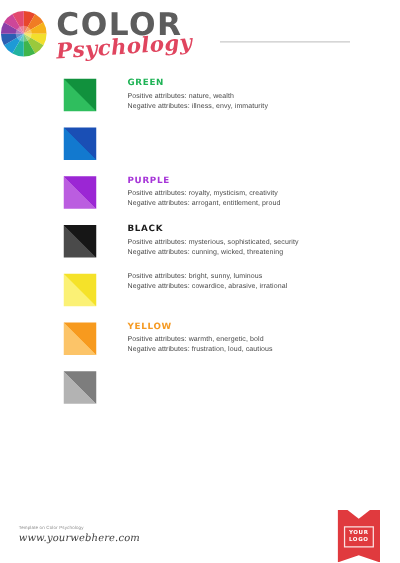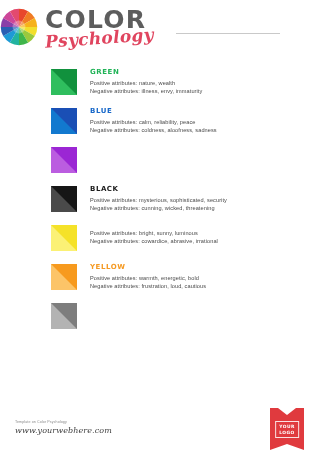--- a/index.html
+++ b/index.html
@@ -81,8 +81,9 @@
   }
   .entry {
     display: flex;
-    align-items: center;
+    align-items: flex-start;
     height: 39px;
+    gap: 12px;
   }
   .swatch {
     width: 26px;

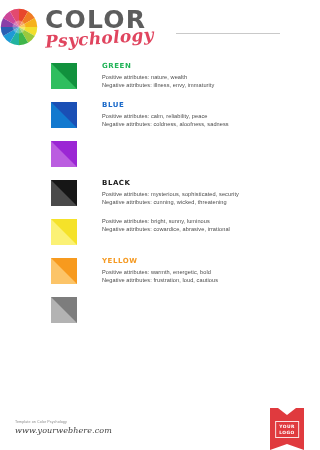--- a/index.html
+++ b/index.html
@@ -225,11 +225,6 @@
     </div>
     <div class="entry">
       <div class="swatch" style="background: linear-gradient(45deg, rgb(18, 121, 207) 0%, rgb(18, 121, 207) 49.5%, rgb(26, 79, 181) 50.5%, rgb(26, 79, 181) 100%);"></div>
-      <div class="entry-text">
-        <div class="entry-name" style="color: rgb(24, 104, 201);">BLUE</div>
-        <div class="attr">Positive attributes: calm, reliability, peace</div>
-        <div class="attr">Negative attributes: coldness, aloofness, sadness</div>
-      </div>
     </div>
     <div class="entry">
       <div class="swatch" style="background: linear-gradient(45deg, rgb(187, 93, 224) 0%, rgb(187, 93, 224) 49.5%, rgb(155, 38, 212) 50.5%, rgb(155, 38, 212) 100%);"></div>

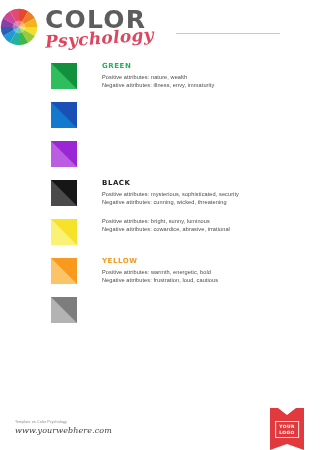--- a/index.html
+++ b/index.html
@@ -228,6 +228,11 @@
     </div>
     <div class="entry">
       <div class="swatch" style="background: linear-gradient(45deg, rgb(187, 93, 224) 0%, rgb(187, 93, 224) 49.5%, rgb(155, 38, 212) 50.5%, rgb(155, 38, 212) 100%);"></div>
+      <div class="entry-text">
+        <div class="entry-name" style="color: rgb(166, 52, 216);">PURPLE</div>
+        <div class="attr">Positive attributes: royalty, mysticism, creativity</div>
+        <div class="attr">Negative attributes: arrogant, entitlement, proud</div>
+      </div>
     </div>
     <div class="entry">
       <div class="swatch" style="background: linear-gradient(45deg, rgb(74, 74, 74) 0%, rgb(74, 74, 74) 49.5%, rgb(22, 22, 22) 50.5%, rgb(22, 22, 22) 100%);"></div>

